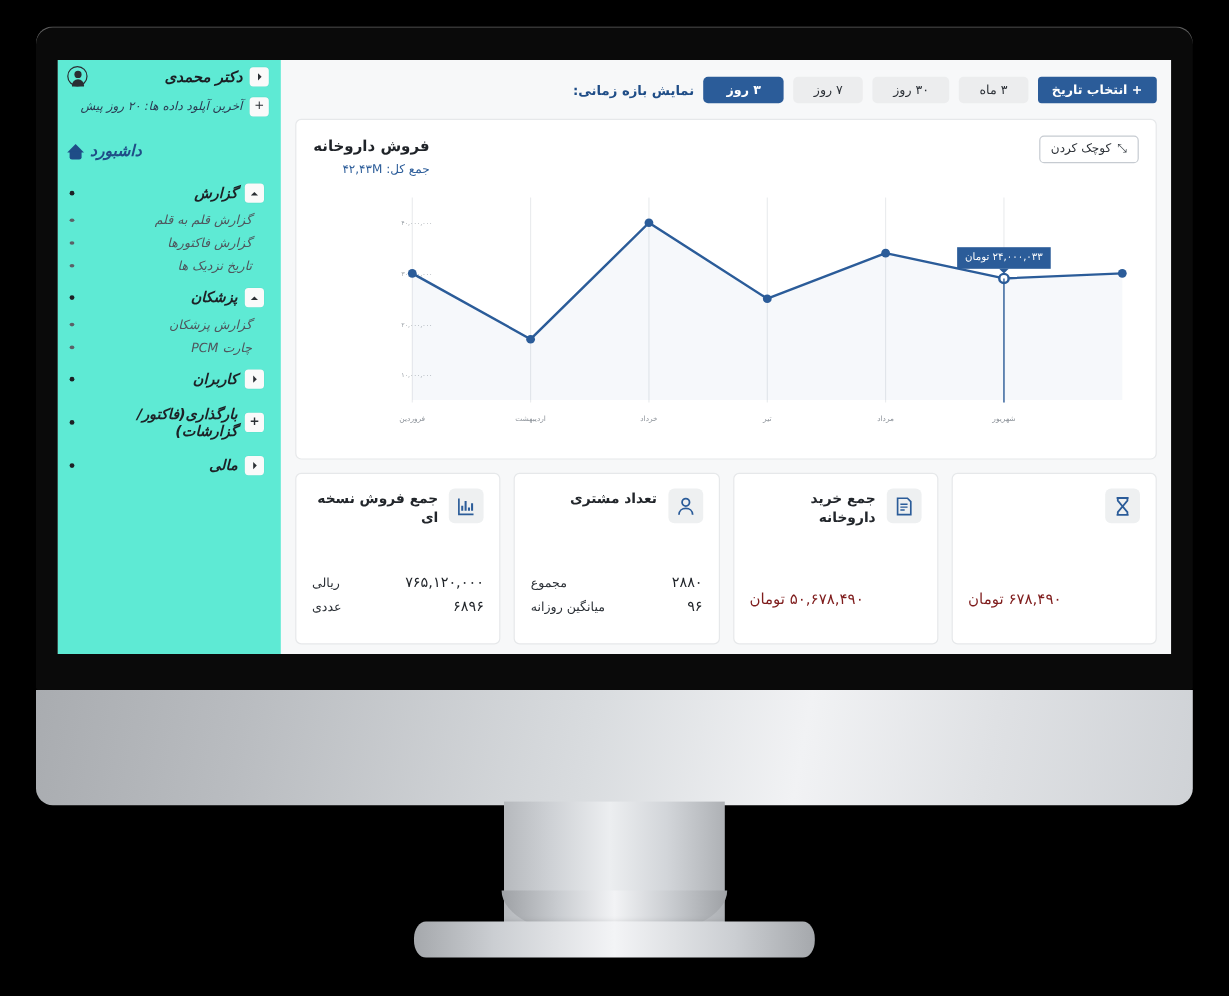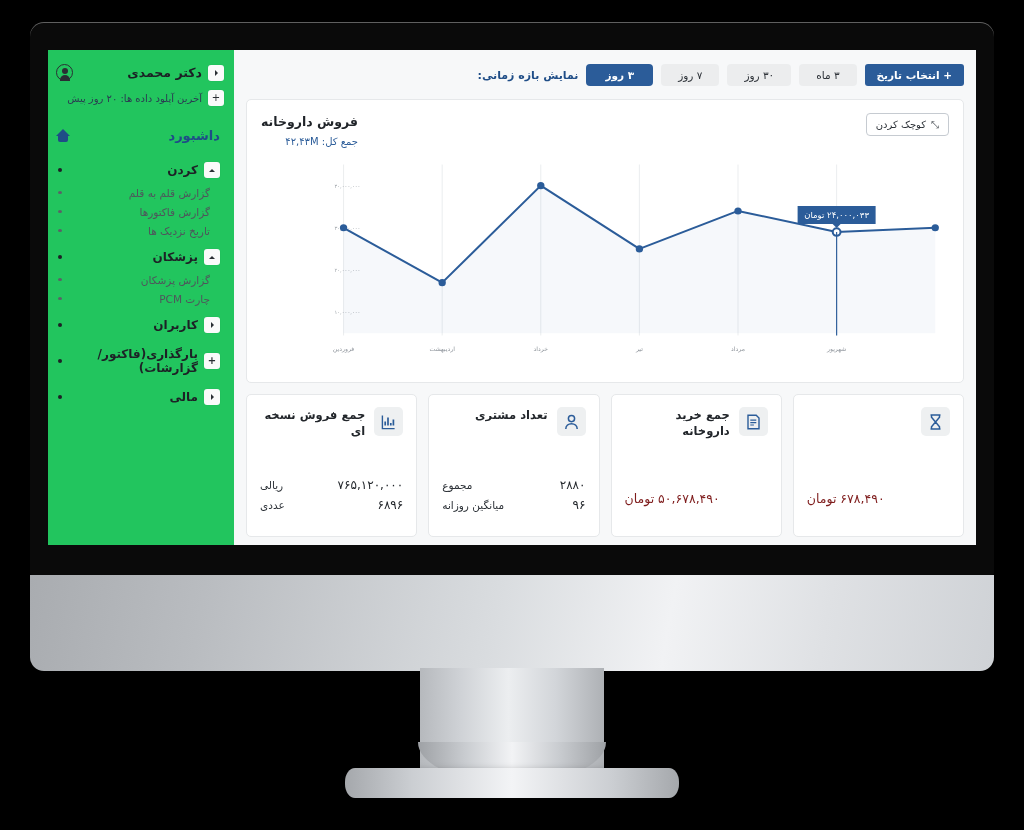--- a/index.html
+++ b/index.html
@@ -56,11 +56,12 @@
   #sidebar {
     order: 2;
     width: 186px; height: 100%;
-    background: #22c55e;
-    padding: 14px 10px 0 8px;
+    background: #5eead4;
+    padding: 5px 10px 0 8px;
     font-size: 11px;
     color: #22262b;
     flex: 0 0 186px;
+    font-style: italic;
   }
   .side-head-row { display:flex; align-items:center; justify-content:flex-start; gap:6px; margin-bottom:9px;}
   .user-row { font-weight: bold; font-size: 12.5px; color:#1b1f24; }

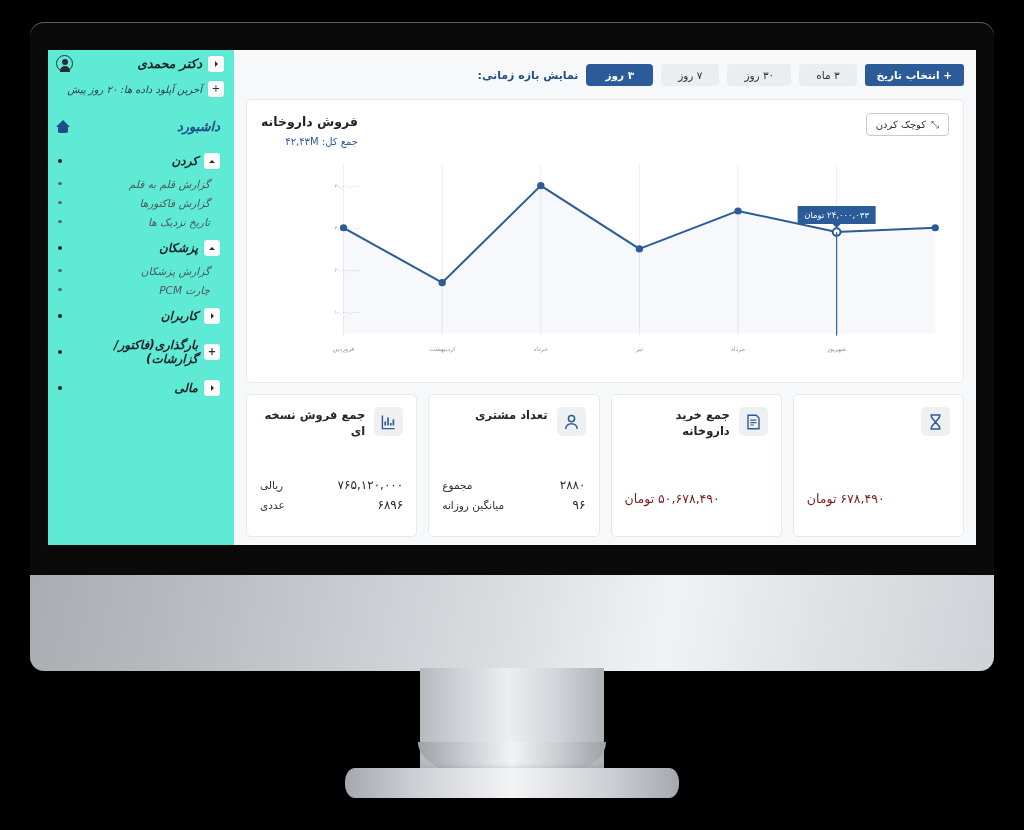--- a/index.html
+++ b/index.html
@@ -342,7 +342,7 @@
         </div>
 
         <div class="dash-row">
-          <span style="flex:1;text-align:right">داشبورد</span>
+          <span style="flex:1;text-align:left">داشبورد</span>
           <span class="home-ic"></span>
         </div>
 

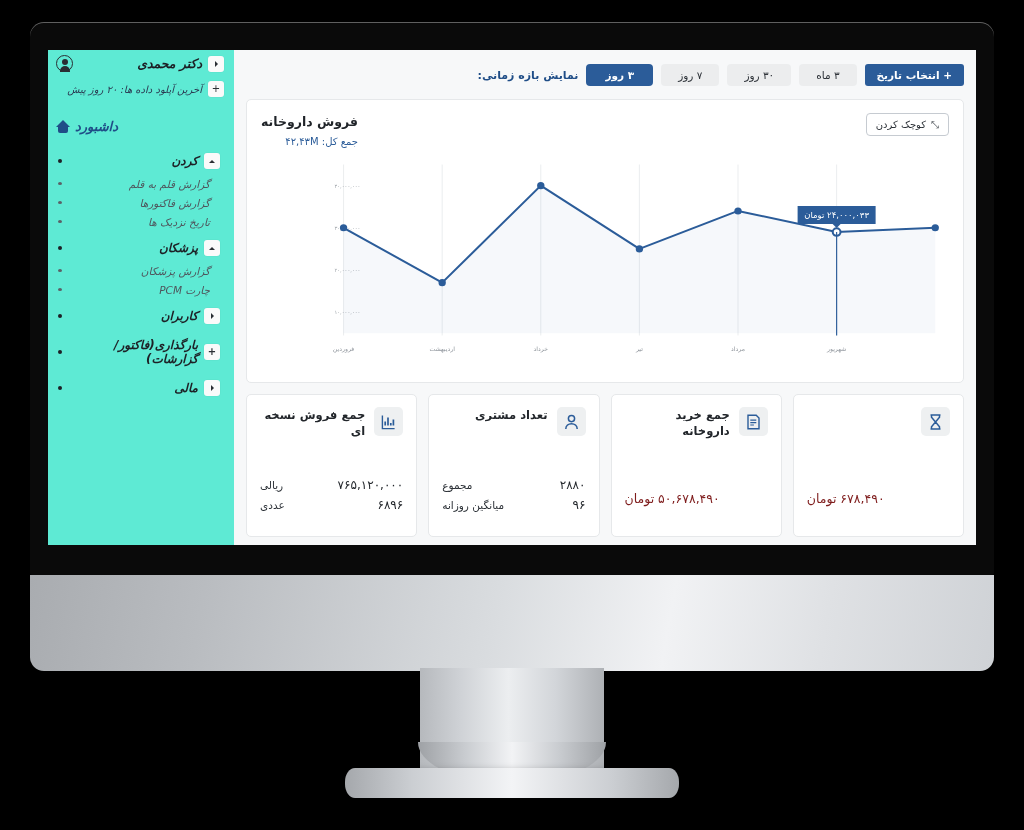--- a/index.html
+++ b/index.html
@@ -350,7 +350,7 @@
             <div class="nav-group">
               <div class="nav-item">
                 <div class="sq-btn chev-up"></div>
-                <span class="lbl">کردن</span>
+                <span class="lbl">گزارش</span>
                 <span class="bullet"></span>
               </div>
               <div class="sub-item">

